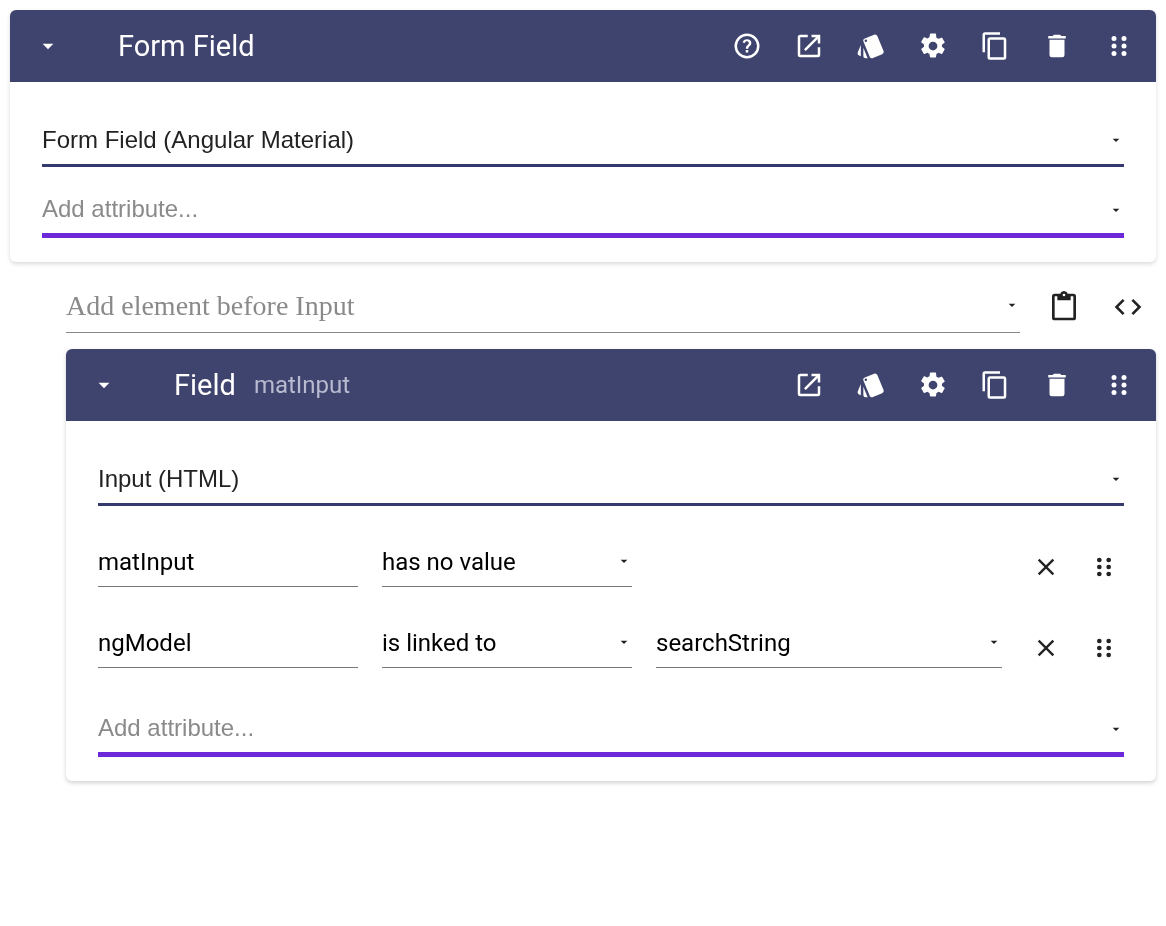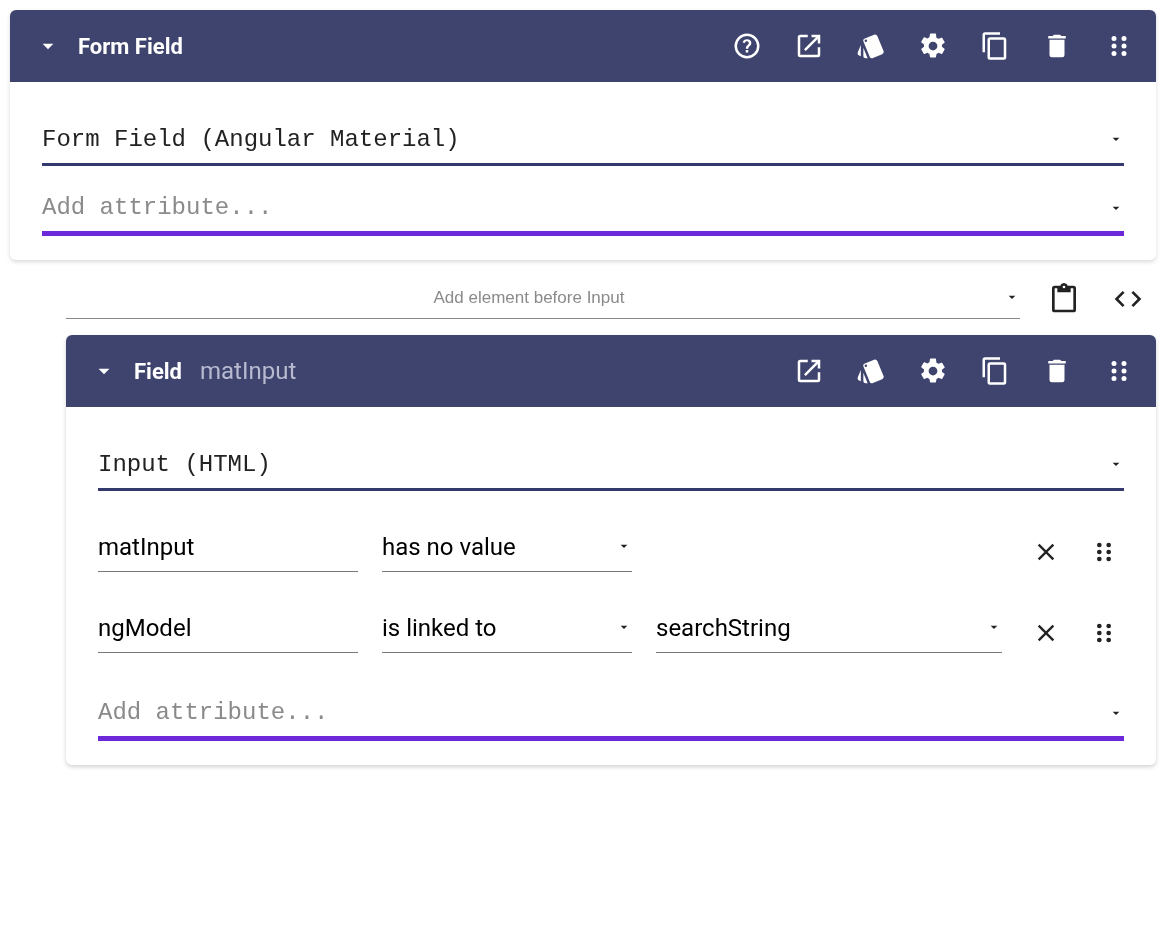--- a/index.html
+++ b/index.html
@@ -33,8 +33,9 @@
     flex: 1;
   }
   .header-title {
-    font-size: 22px;
-    font-weight: 700;
+    font-size: 29px;
+    font-weight: 400;
+    margin-left: 40px;
   }
   .header-subtitle {
     font-size: 24px;

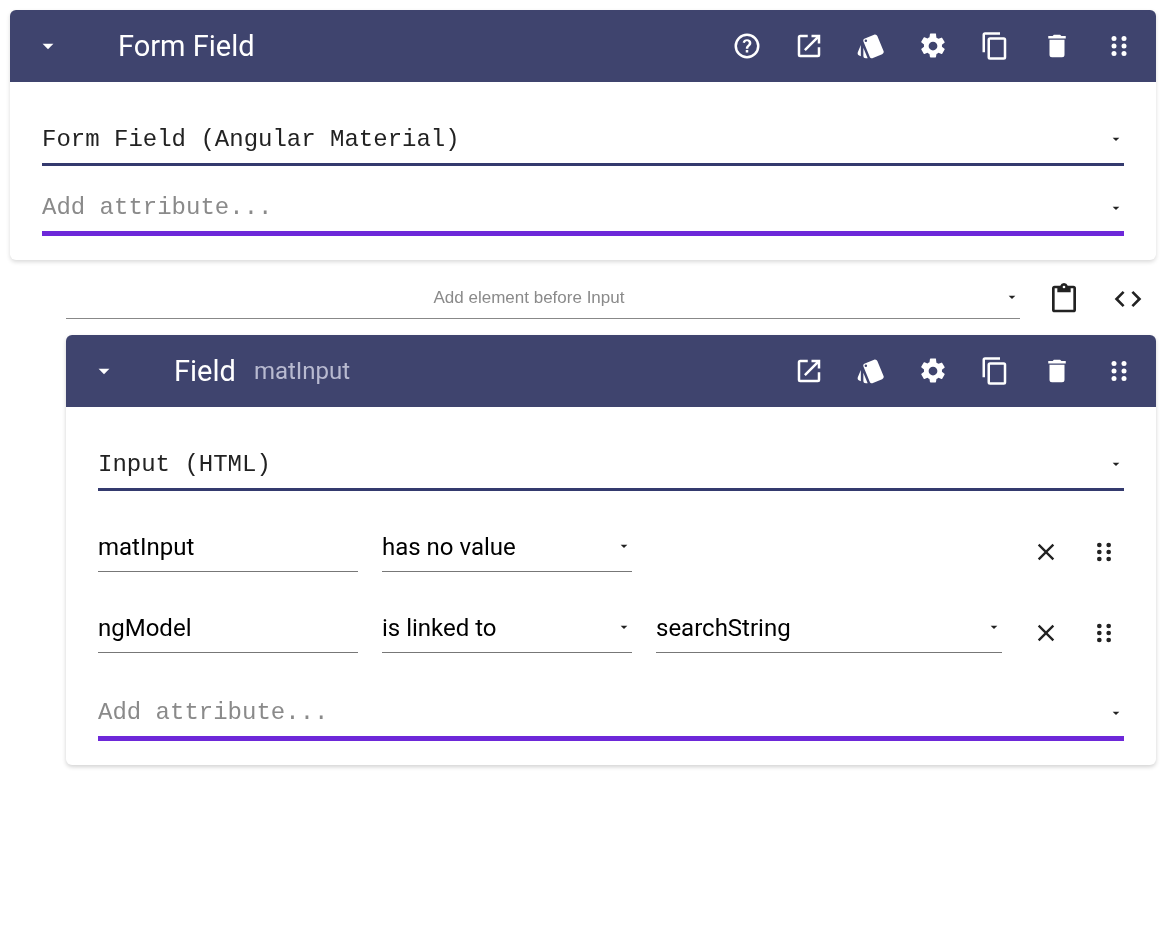--- a/index.html
+++ b/index.html
@@ -70,7 +70,7 @@
   .field-input {
     width: 100%;
     font-size: 24px;
-    font-family: Liberation Mono, monospace;
+    font-family: Liberation Sans, sans-serif;
     border: none;
     outline: none;
     padding: 10px 28px 10px 0;

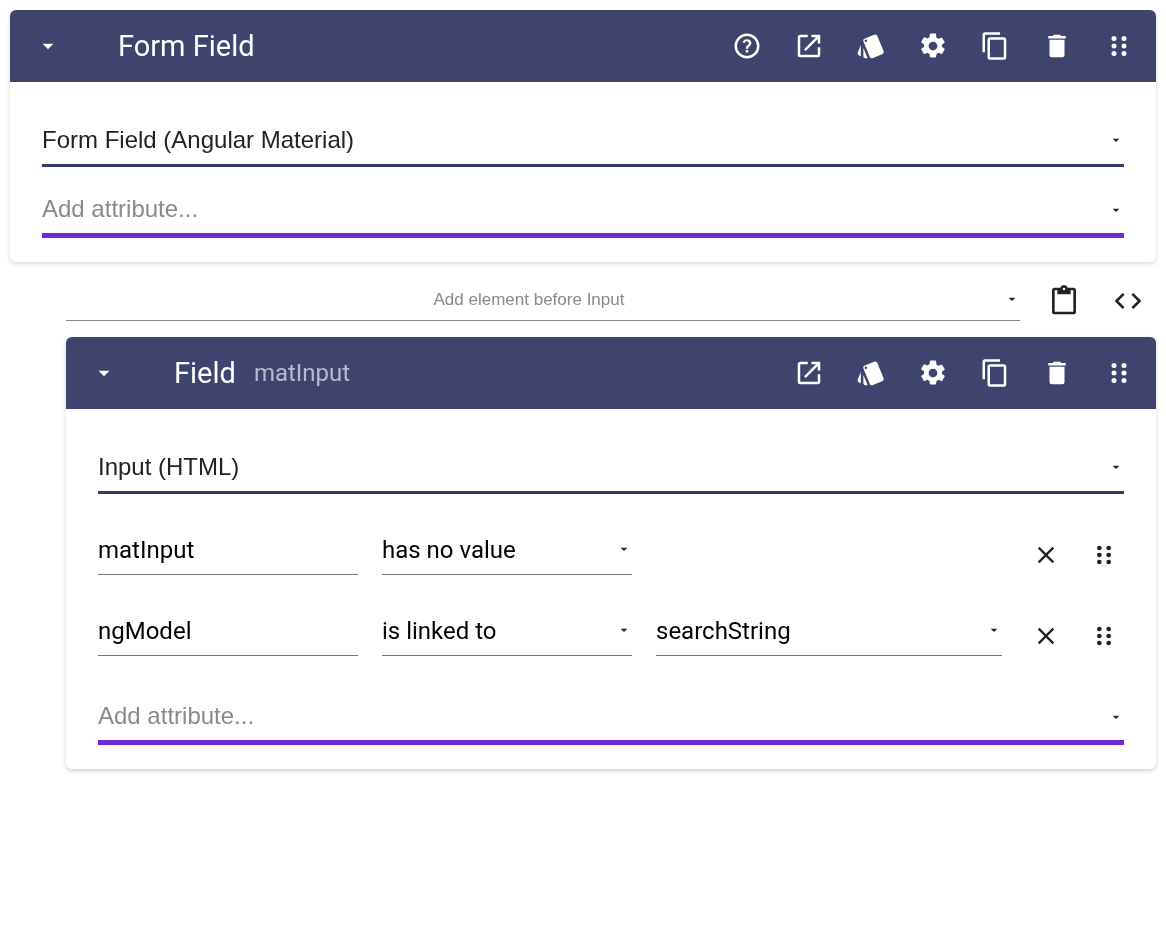--- a/index.html
+++ b/index.html
@@ -107,14 +107,13 @@
   }
   .insert-input {
     width: 100%;
-    font-size: 17px;
-    font-family: Liberation Sans, sans-serif;
+    font-size: 28px;
+    font-family: Liberation Serif, serif;
     border: none;
     outline: none;
     padding: 10px 28px 10px 0;
     border-bottom: 1px solid #888;
     background: transparent;
-    text-align: center;
   }
   .insert-input::placeholder { color: #8a8a8a; }
   .insert-chev {

